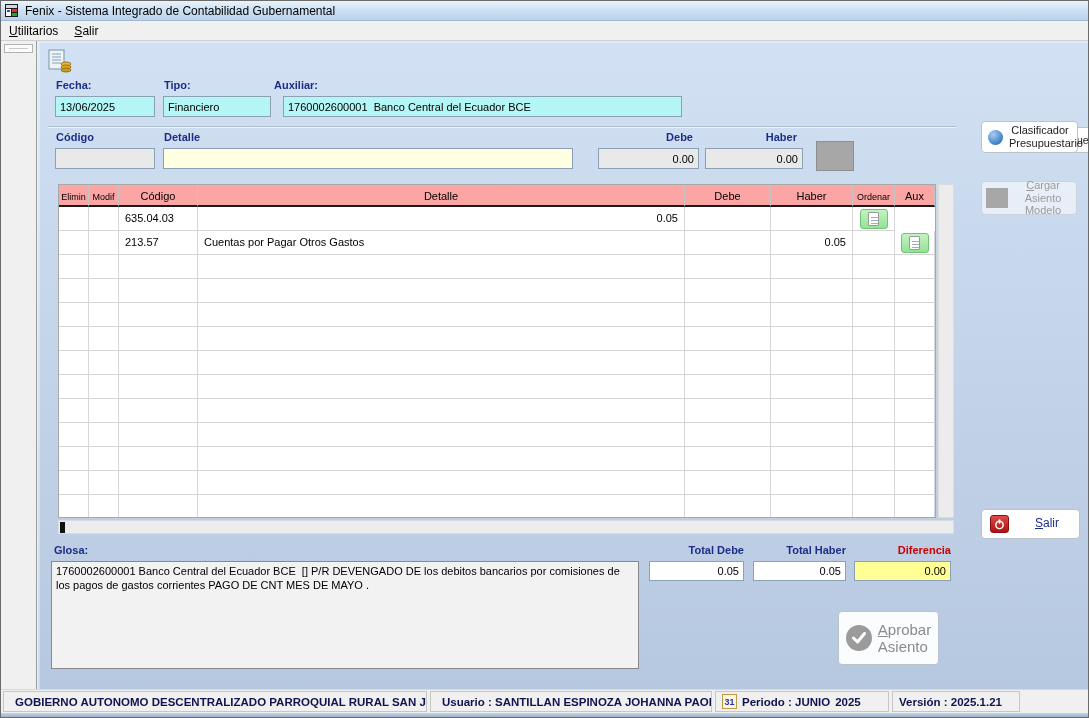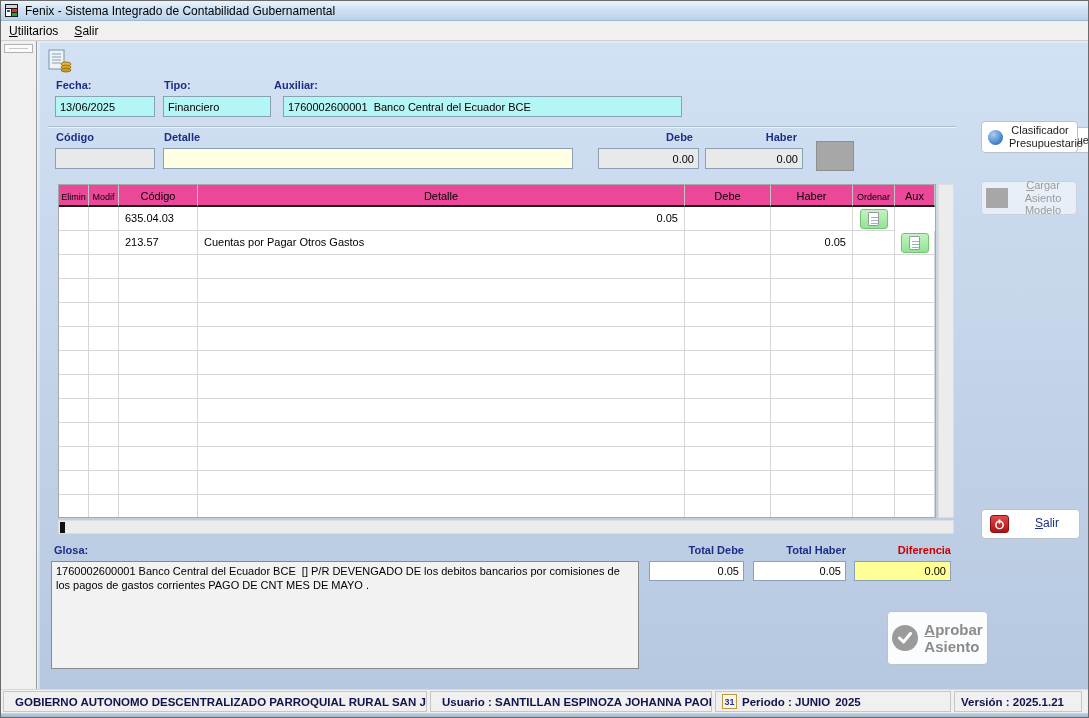--- a/index.html
+++ b/index.html
@@ -45,7 +45,7 @@
   
   .tbl { background:#ffffff; border:1px solid #a8a8a8; overflow:hidden; }
   .grid-cols { display:grid; grid-template-columns:30px 30px 79px 1fr 86px 82px 42px 40px; }
-  .th { font-size:11px; color:#000; text-align:center; padding:5px 2px 3px; border-right:1px solid #c4c4c4; border-bottom:2px solid #1a1a1a; background:#ec4899; white-space:nowrap; overflow:hidden; }
+  .th { font-size:11px; color:#000; text-align:center; padding:5px 2px 3px; border-right:1px solid #c4c4c4; border-bottom:2px solid #1a1a1a; background:#fca5a5; white-space:nowrap; overflow:hidden; }
   .th.small { font-size:9px; padding-top:7px; }
   .td { font-size:11px; color:#000; height:24px; line-height:23px; border-right:1px solid #d6d6d6; border-bottom:1px solid #d6d6d6; white-space:nowrap; overflow:hidden; }
   .td.pl { padding-left:6px; } .td.pr { padding-right:6px; text-align:right; }

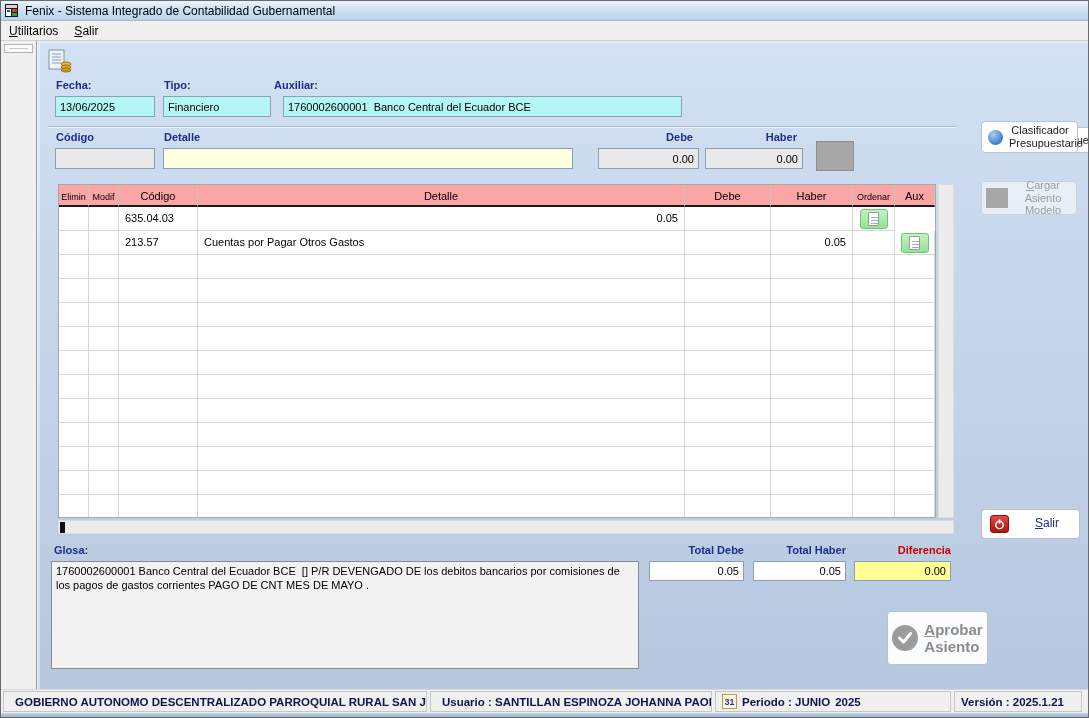--- a/index.html
+++ b/index.html
@@ -329,7 +329,7 @@
     <div class="abs flabel rnum red" style="left:816px;top:503px;width:97px;">Diferencia</div>
     <input class="abs tinput dyel rnum" style="left: 816px; top: 520px; width: 97px; height: 20px;" readonly="" value="0.00">
 
-    <div class="abs btn aprobar-btn" style="left:849px;top:570px;width:101px;height:54px;font-weight:bold;">
+    <div class="abs btn aprobar-btn" style="left:800px;top:570px;width:101px;height:54px;">
       <span class="check-ic">
         <svg width="14" height="12" viewBox="0 0 14 12">
             <polyline points="1.5,6 5.5,10 12.5,1.5" fill="none" stroke="#fff" stroke-width="3" stroke-linecap="round" stroke-linejoin="round"></polyline>

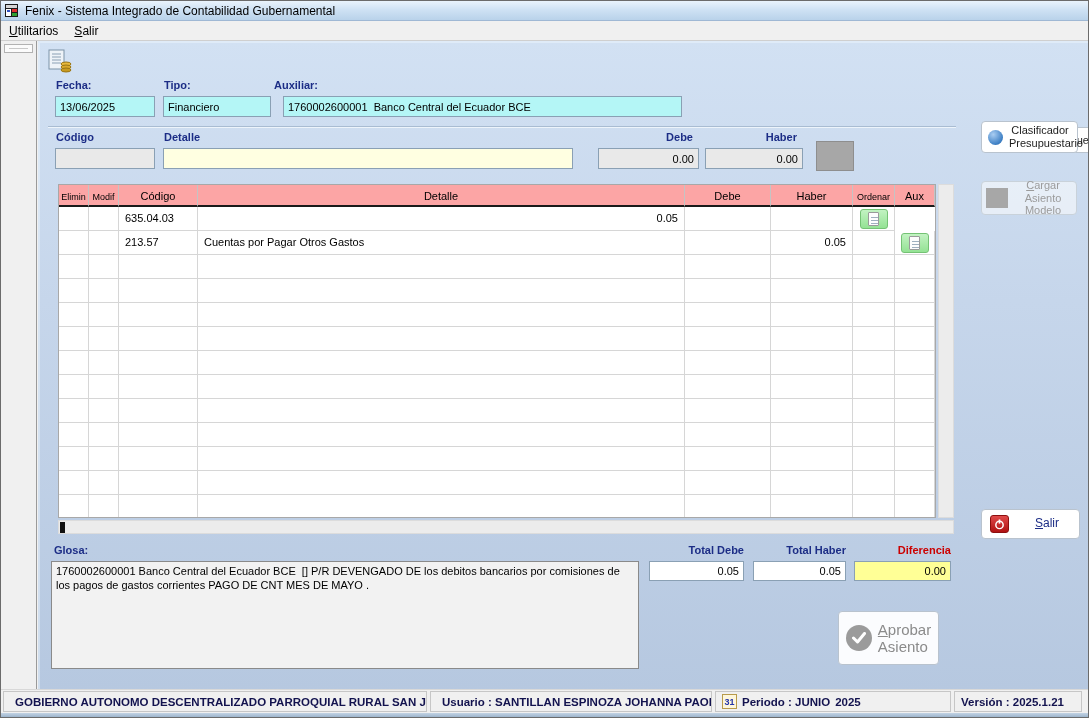--- a/index.html
+++ b/index.html
@@ -359,7 +359,7 @@
       </svg>
       <span>Usuario : SANTILLAN ESPINOZA JOHANNA PAOLA</span>
     </div>
-    <div class="sb-sec" style="width:236px;">
+    <div class="sb-sec" style="width:174px;">
       <span class="cal-ic">31</span>
       <span>Periodo : JUNIO</span>
       <span style="">2025</span>

